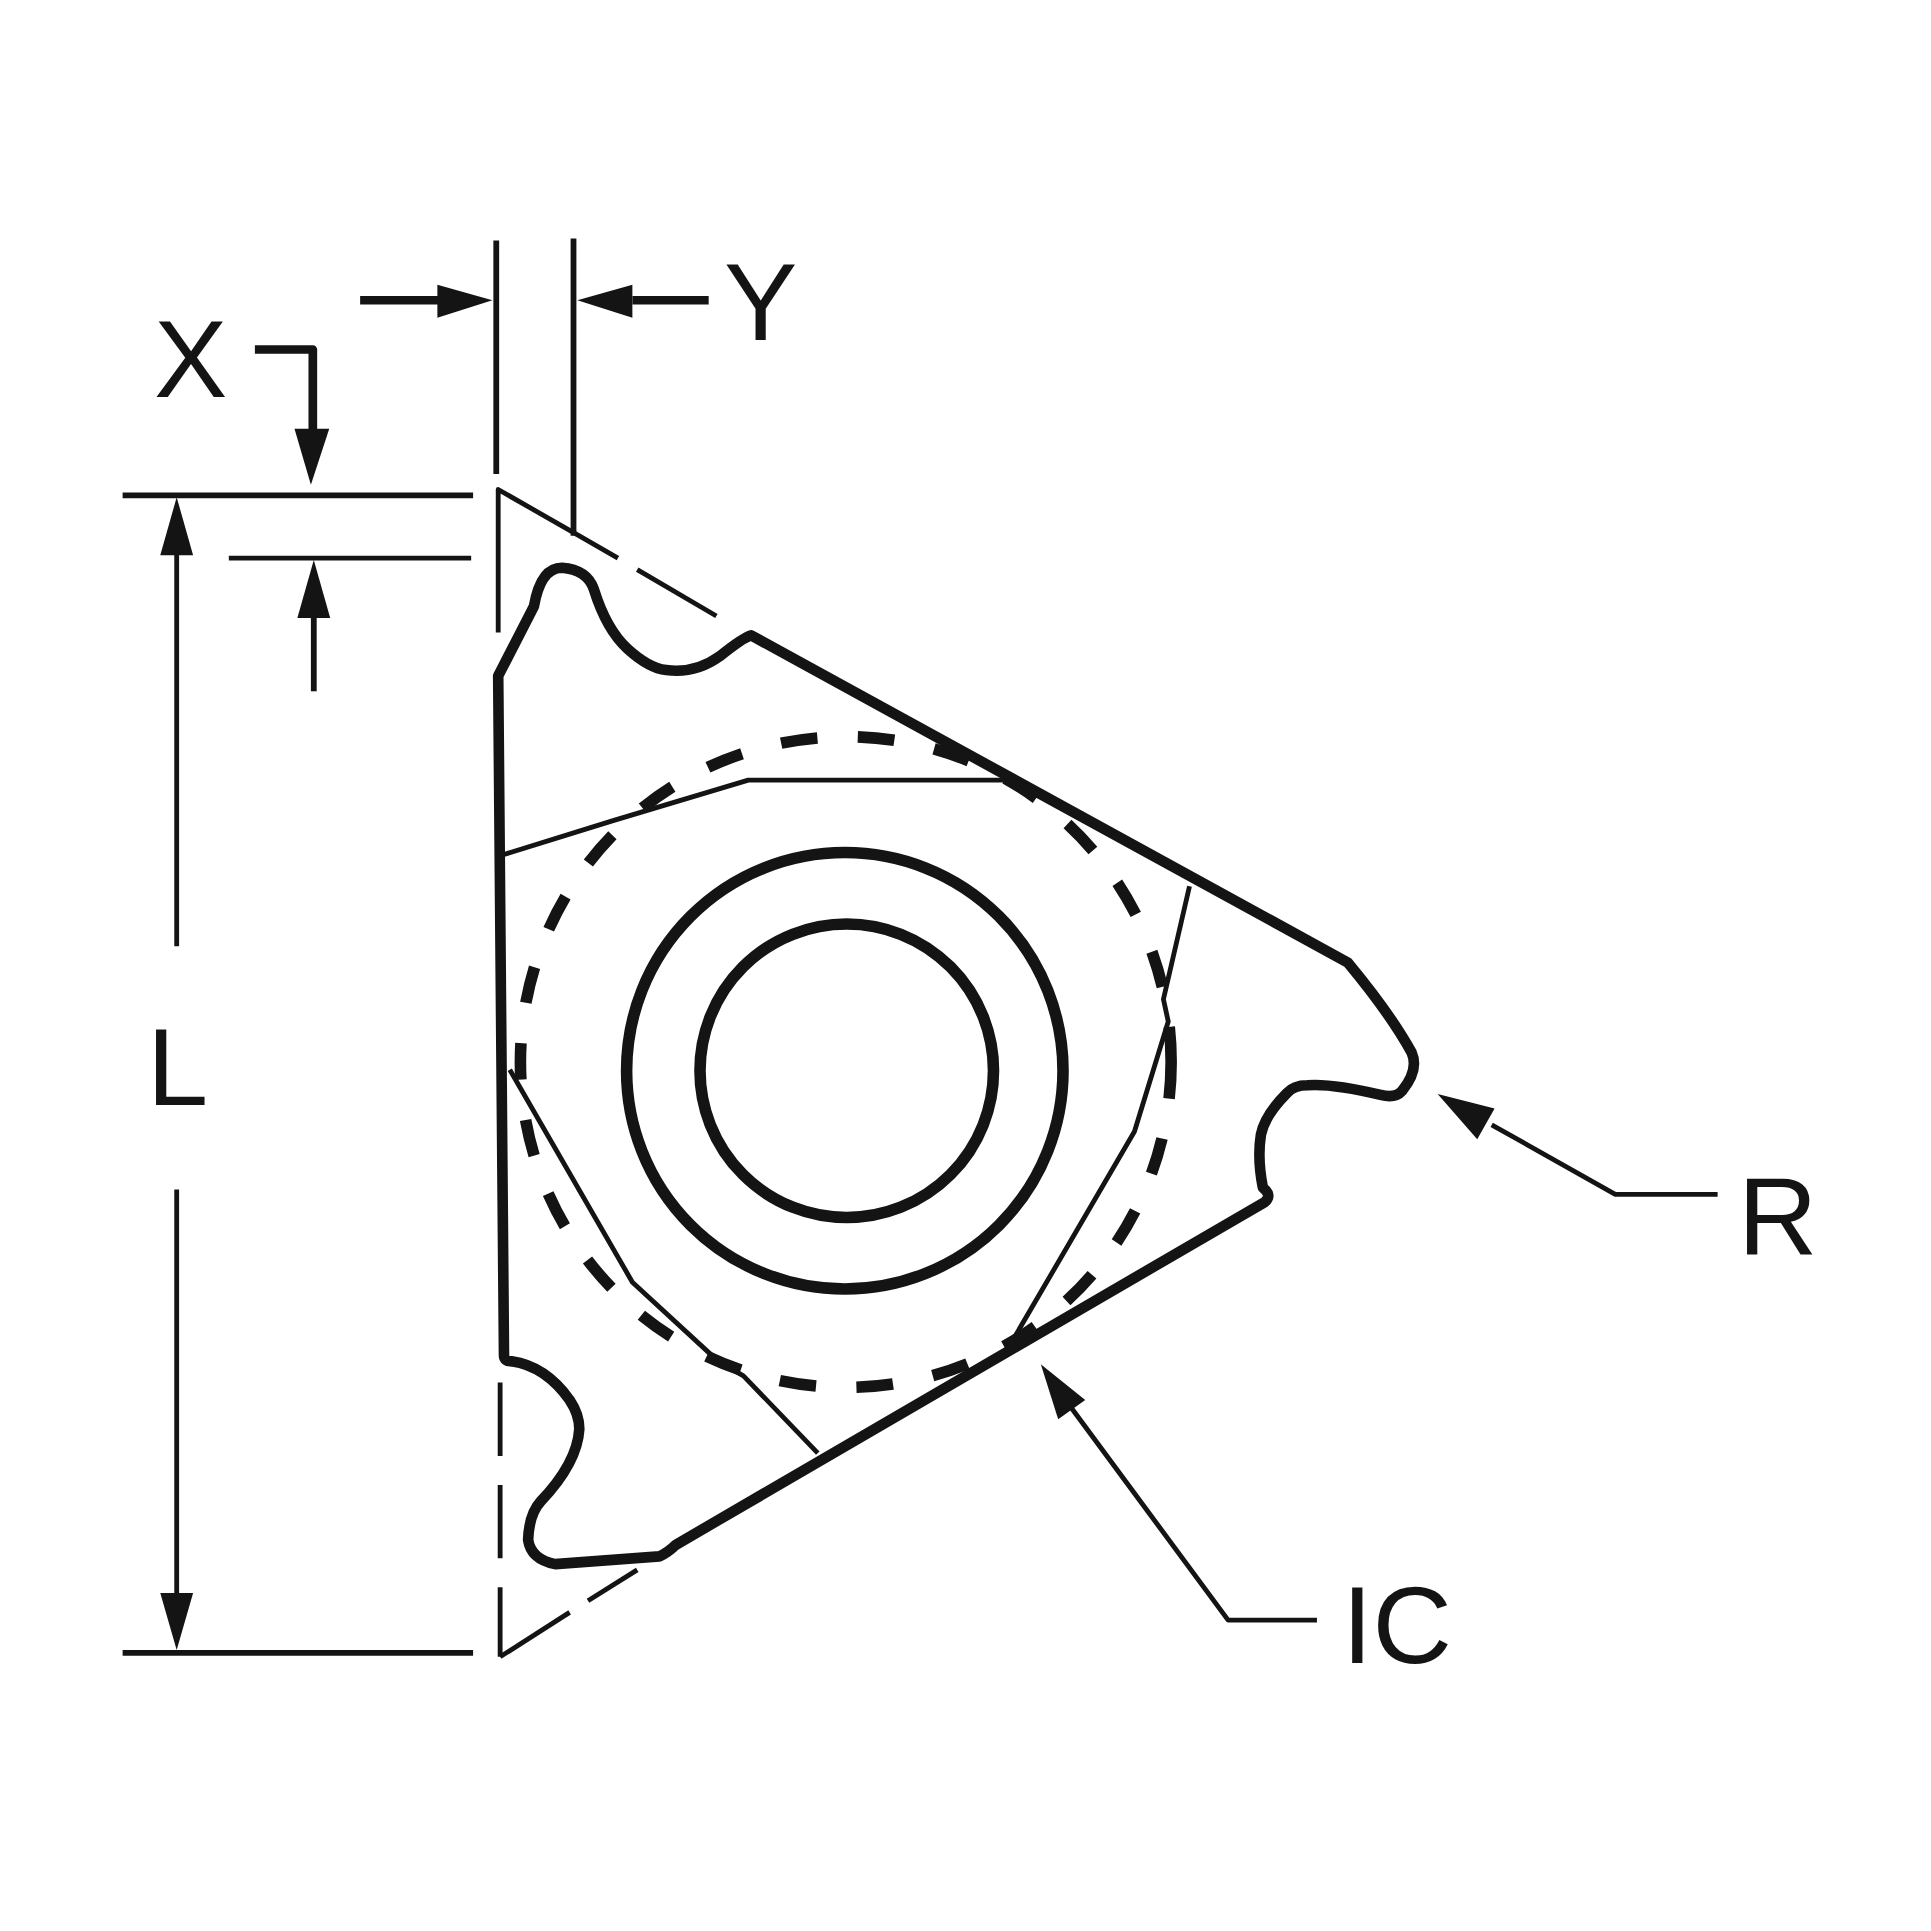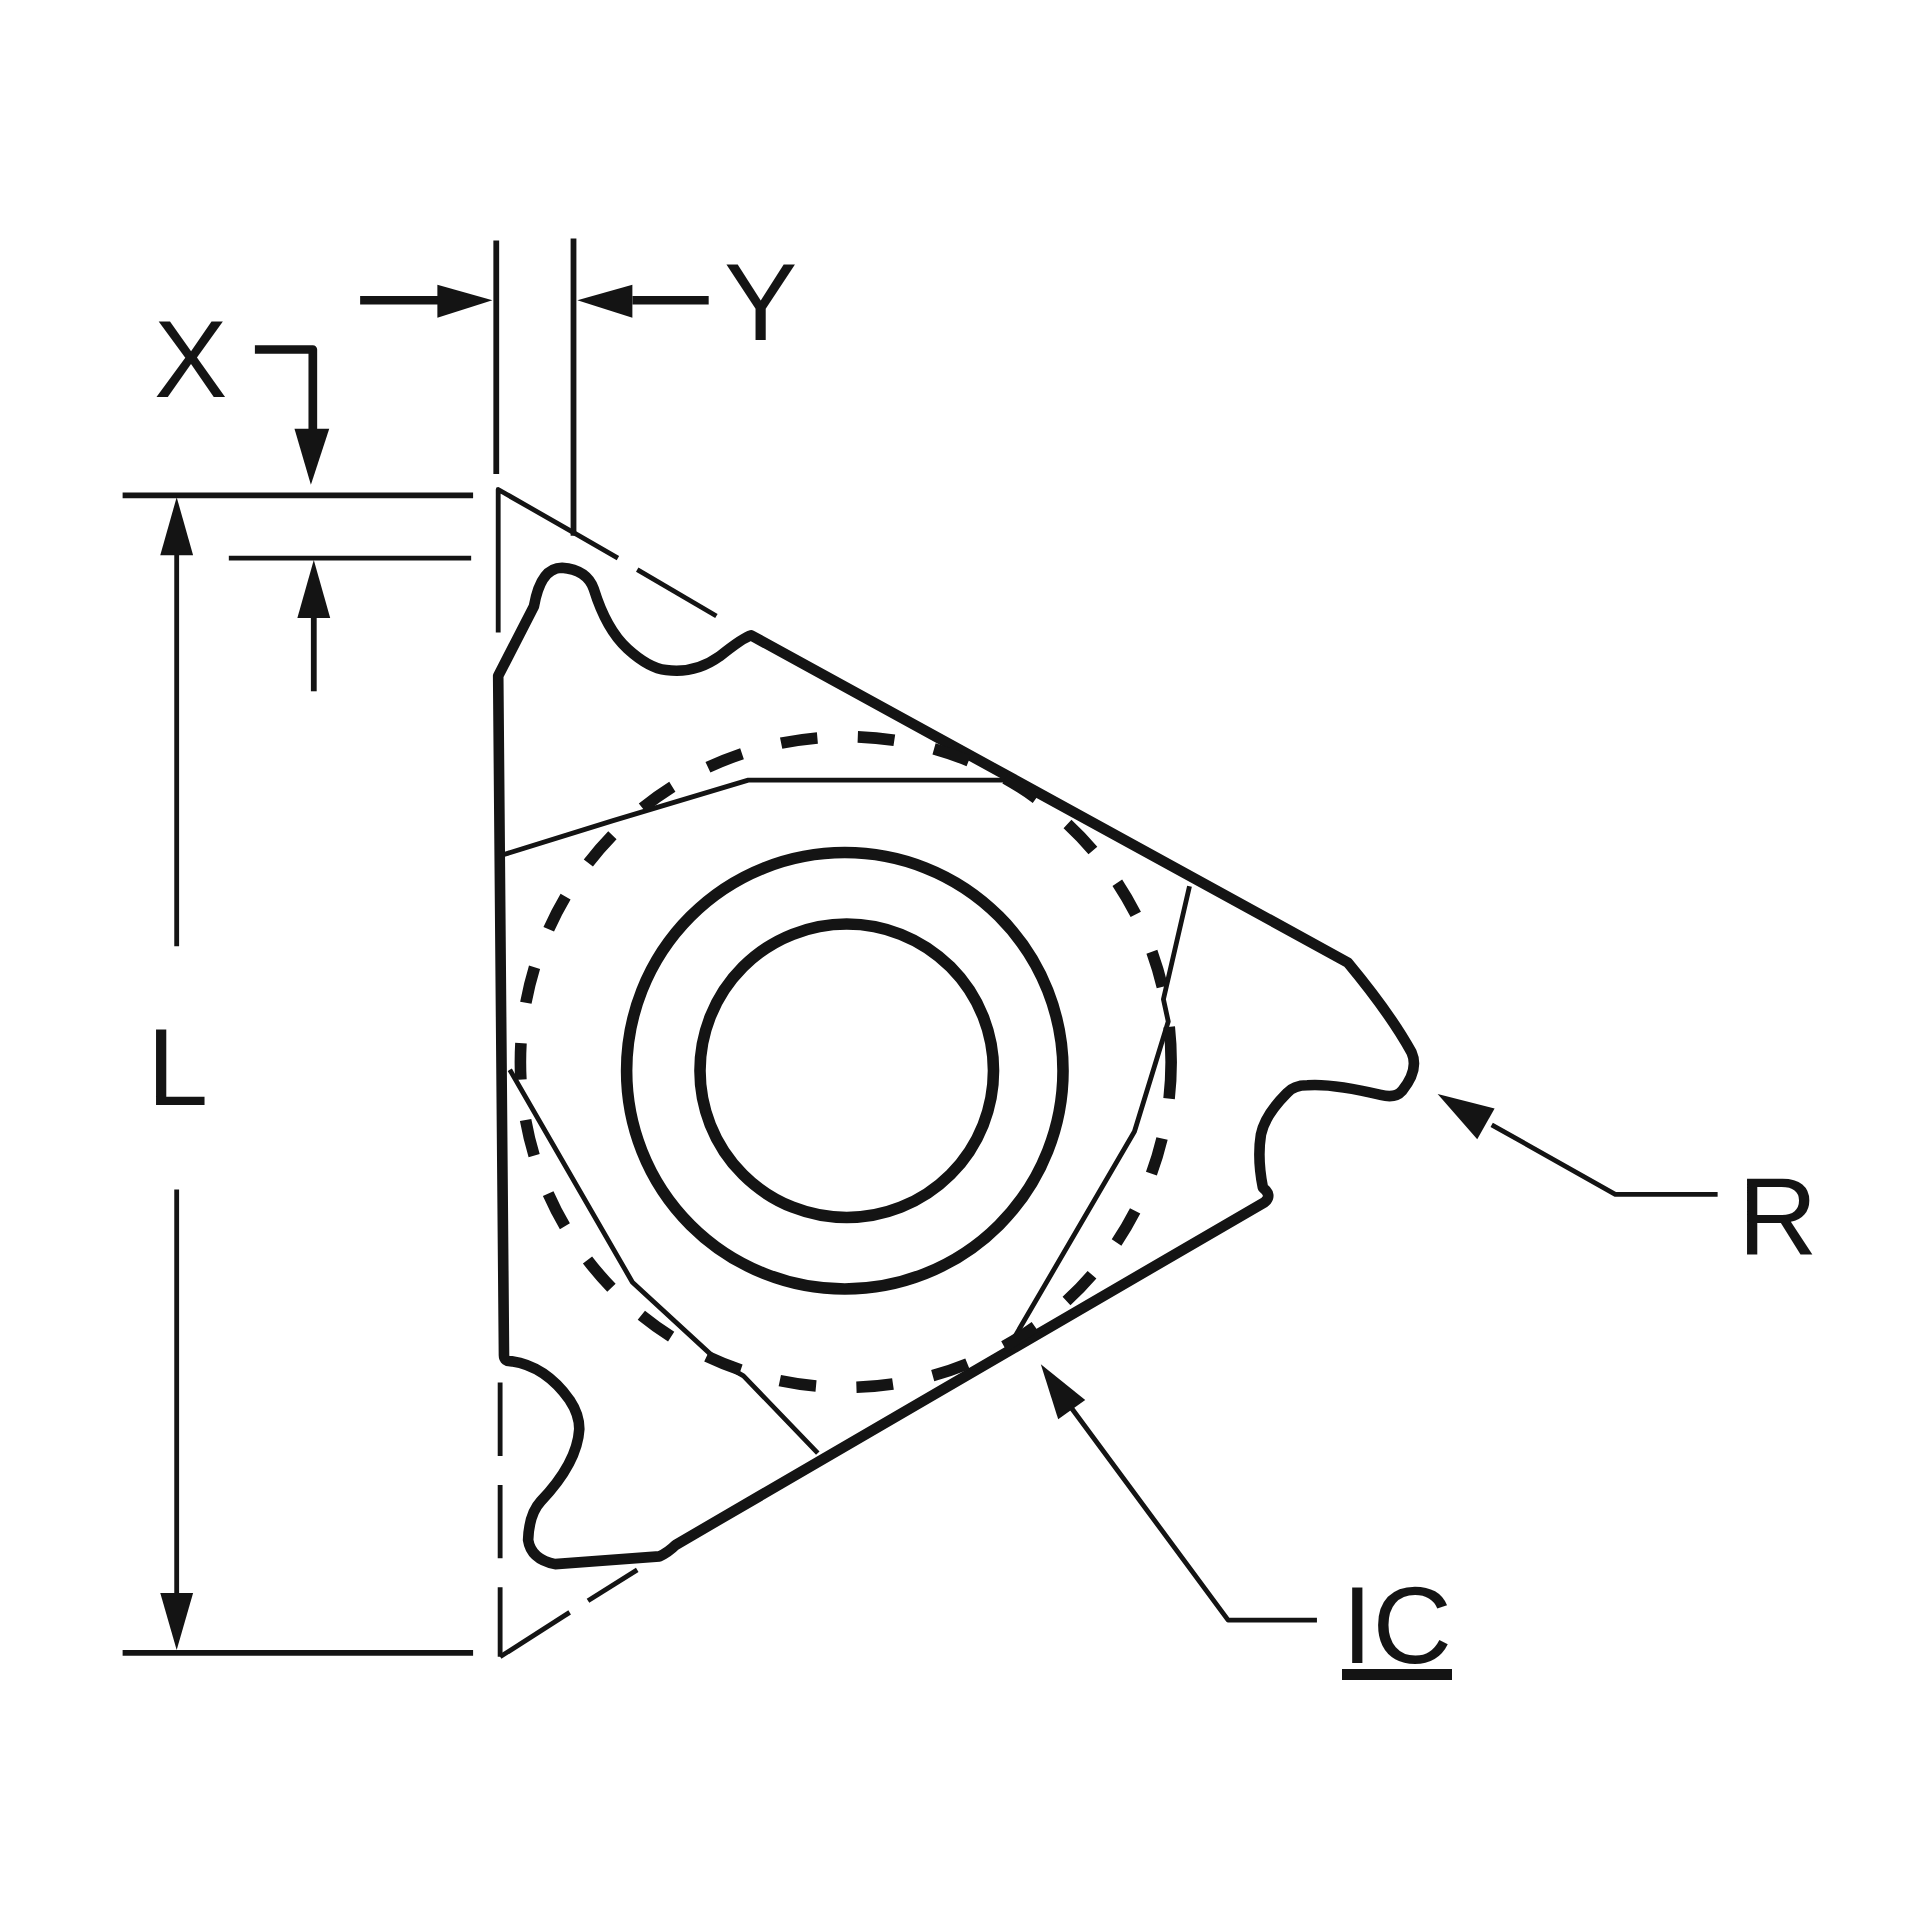--- a/index.html
+++ b/index.html
@@ -99,7 +99,7 @@
   <span class="label" style="left:724px; top:247px; font-size:110px;">Y</span>
   <span class="label" style="left:147px; top:1012px; font-size:110px;">L</span>
   <span class="label" style="left:1738px; top:1161px; font-size:110px;">R</span>
-  <span class="label" style="left:1342px; top:1570px; font-size:110px;text-decoration:underline;">IC</span>
+  <span class="label" style="left:1342px; top:1570px; font-size:110px;">IC</span>
 </div>
 
 

